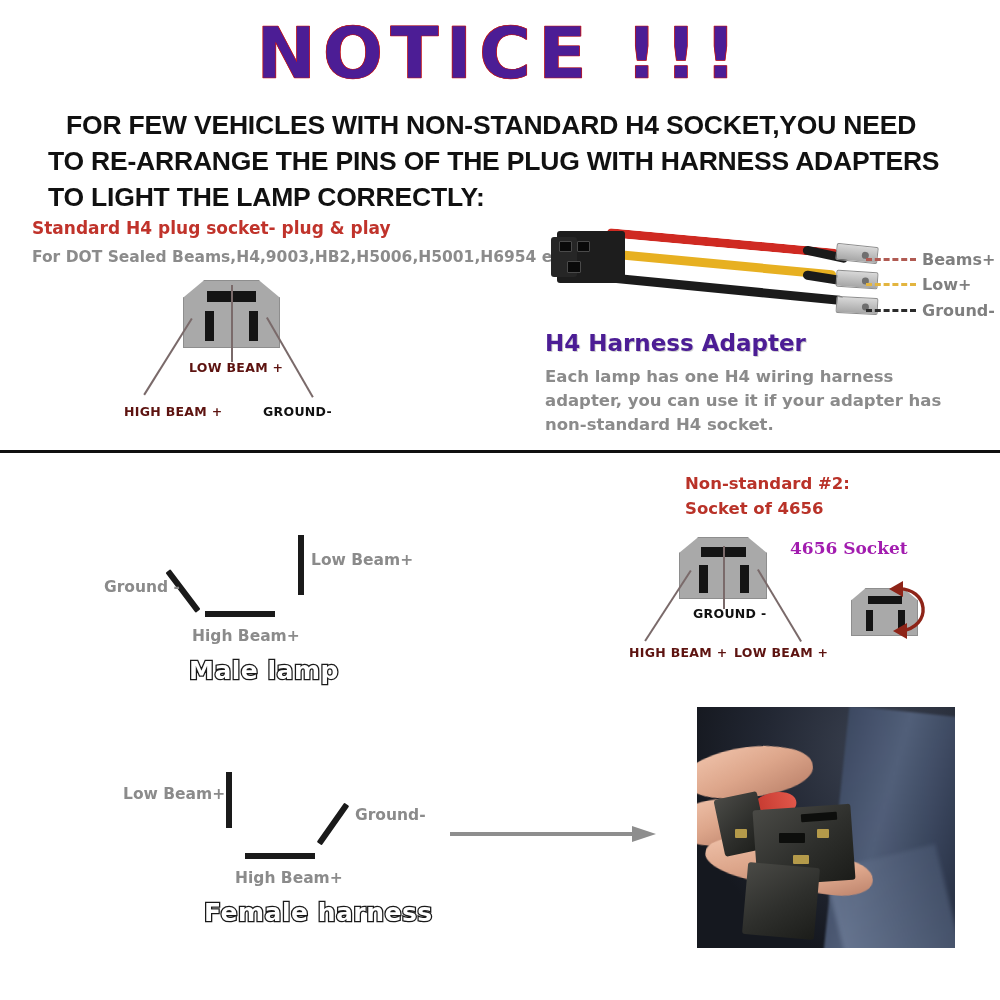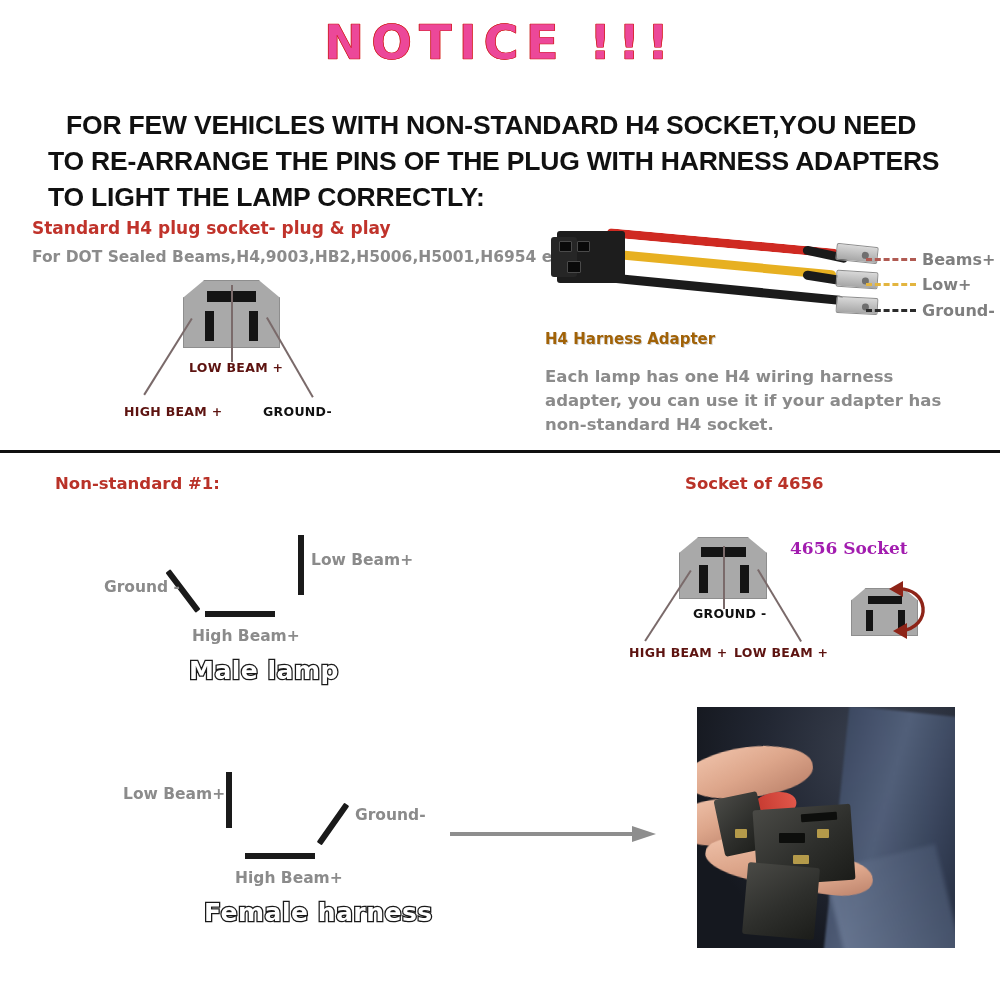--- a/index.html
+++ b/index.html
@@ -23,9 +23,9 @@
     text-align: center;
     font-family: "DejaVu Sans", sans-serif;
     font-weight: 700;
-    font-size: 48px;
+    font-size: 71px;
     letter-spacing: 7px;
-    color: #ec4899;
+    color: #4c1d95;
     line-height: 1;
     
     text-shadow:

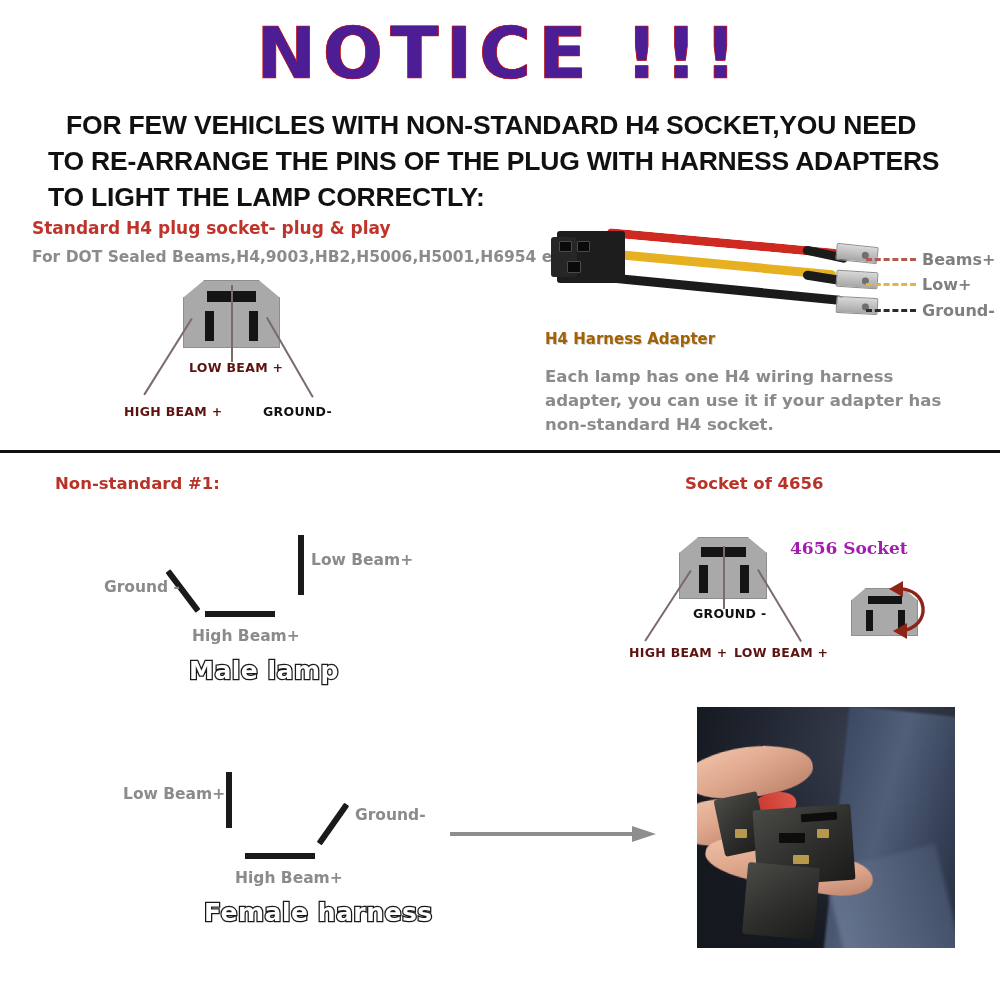--- a/index.html
+++ b/index.html
@@ -168,8 +168,8 @@
     left: 545px; top: 330px;
     font-family: "DejaVu Sans", sans-serif;
     font-weight: 700;
-    font-size: 15px;
-    color: #a16207;
+    font-size: 23px;
+    color: #4c1d95;
     text-shadow: 1px 1px 0 rgba(0,0,0,0.18);
   }
   #harness-desc {

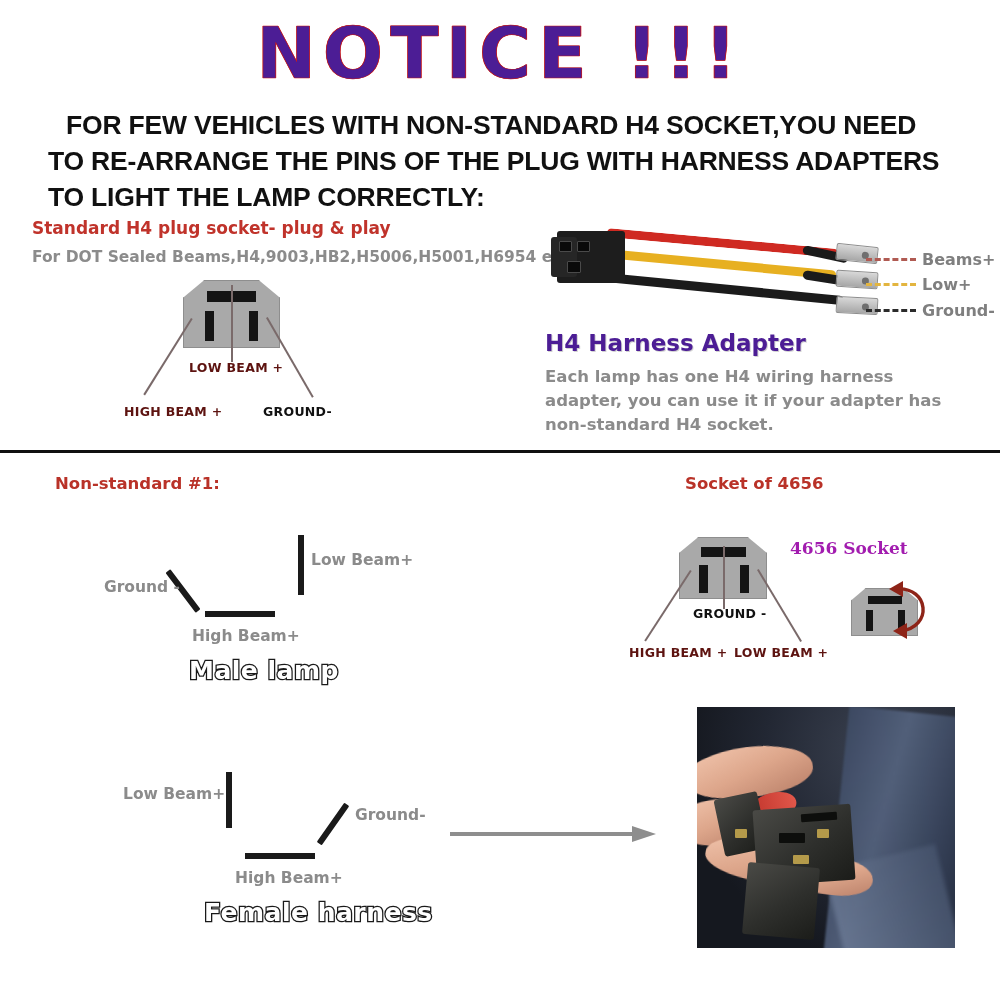--- a/index.html
+++ b/index.html
@@ -391,7 +391,6 @@
 <div class="abs" id="divider"></div>
 
 <div class="abs ns-head" id="ns1-head">
-  <div>Non-standard #1:</div>
 </div>
 
 <div class="bar v" style="left:298px; top:535px; height:60px;"></div>

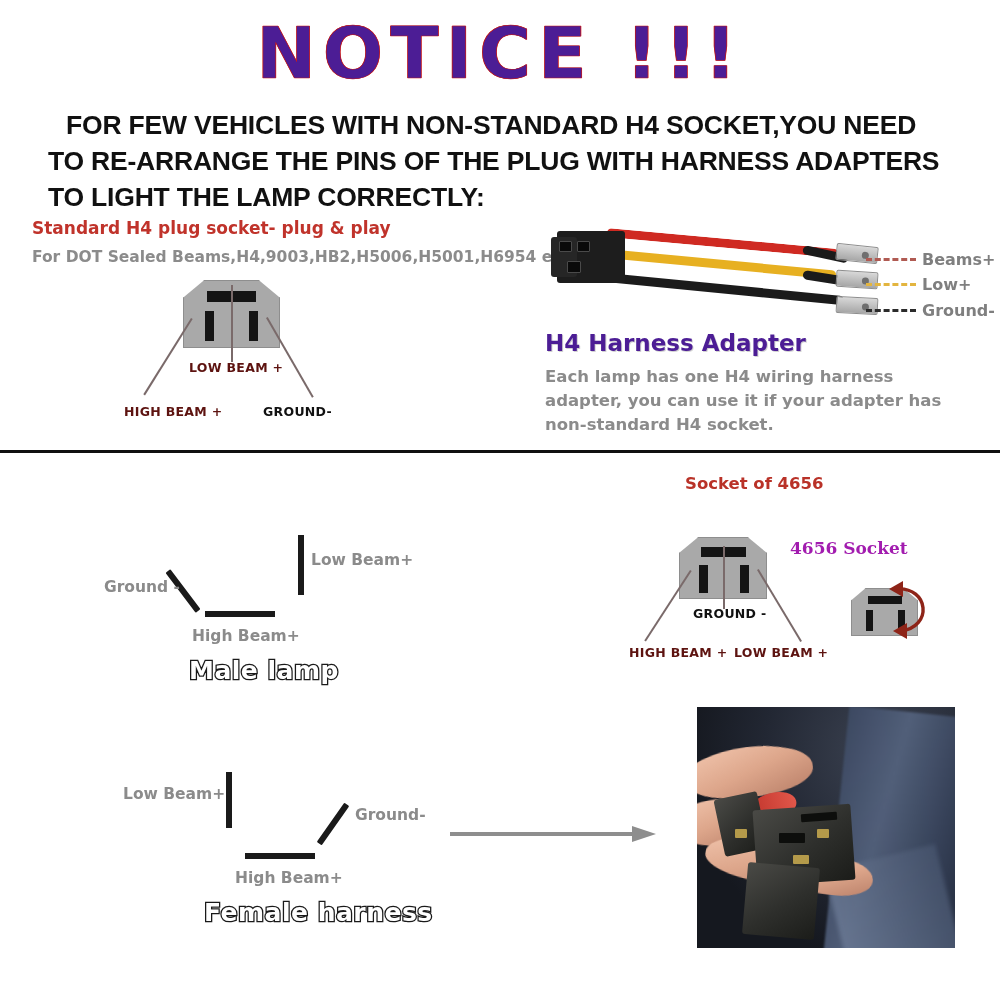--- a/index.html
+++ b/index.html
@@ -416,6 +416,7 @@
 <div class="outline-title" style="left:204px; top:898px;">Female harness</div>
 
 <div class="abs ns-head" id="ns2-head">
+  <div>Non-standard #2:</div>
   <div>Socket of 4656</div>
 </div>
 

